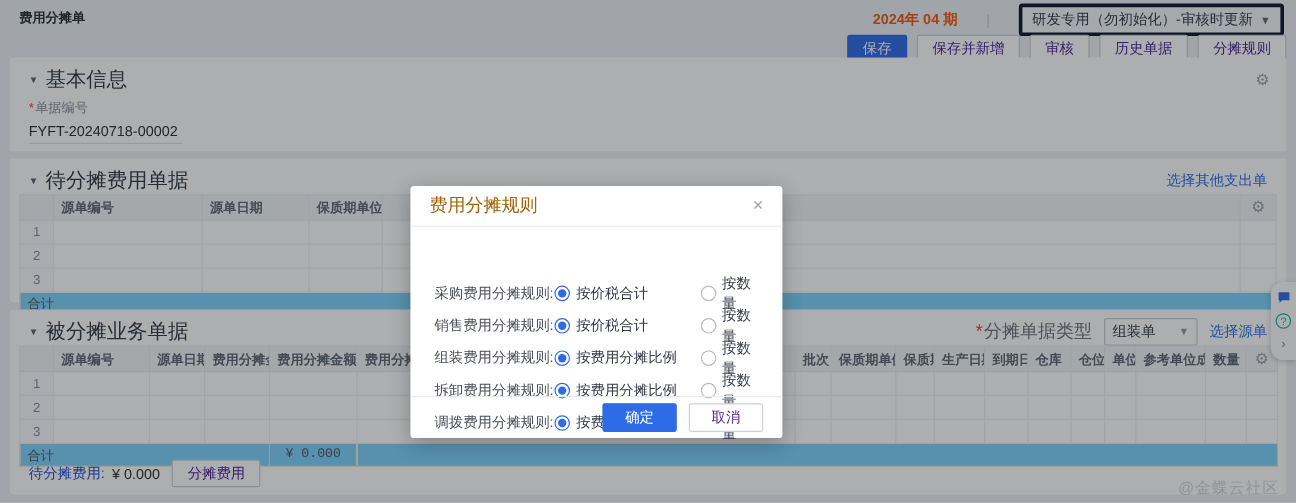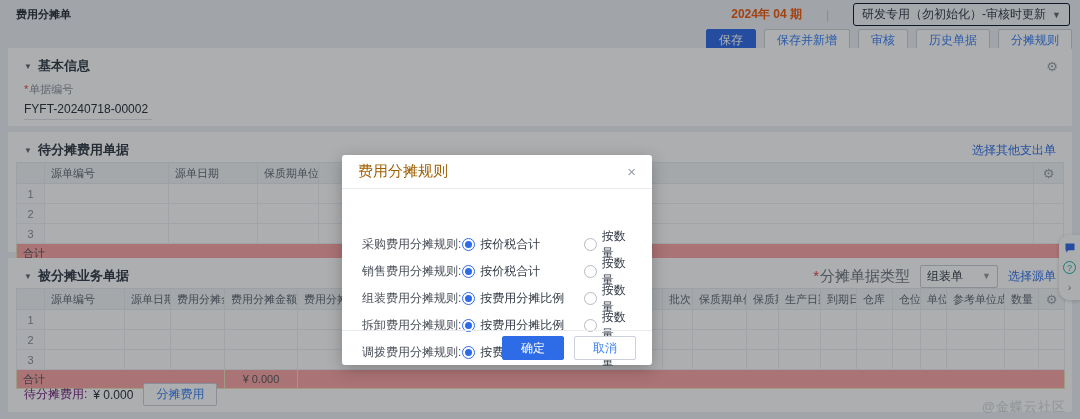--- a/index.html
+++ b/index.html
@@ -13,7 +13,7 @@
   .top-right { position:absolute; right:10px; top:3px; display:flex; align-items:center; gap:24px; }
   .period { font-size:12px; color:#f0590a; font-weight:700; }
   .top-divider { color:#c9ccd3; font-size:12px; }
-  .profile-pill { display:flex; align-items:center; gap:6px; border:1px solid #0f172a; border-radius:3px; background:#f6f7f9; padding:2px 8px; font-size:12px; color:#333a45; cursor:pointer;text-align:right; }
+  .profile-pill { display:flex; align-items:center; gap:6px; border:3px solid #0f172a; border-radius:3px; background:#f6f7f9; padding:2px 8px; font-size:12px; color:#333a45; cursor:pointer;text-align:right; }
   .chev-down { font-size:9px; color:#666; }
 
   

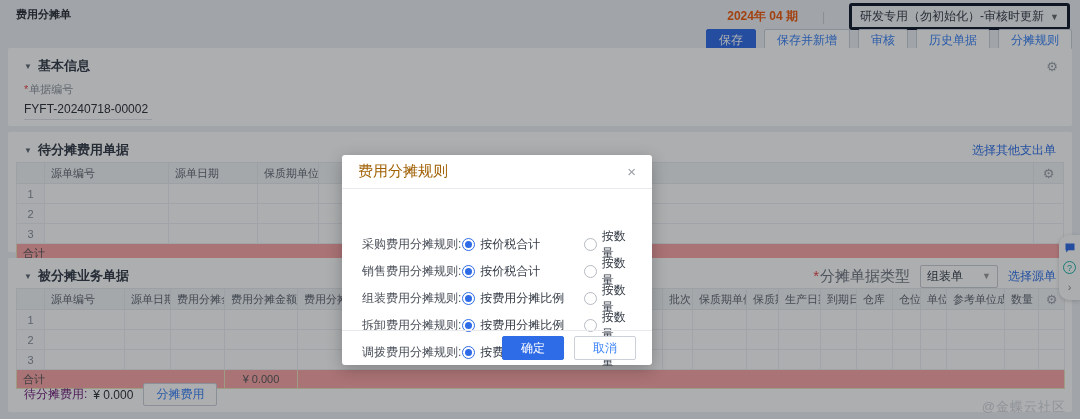--- a/index.html
+++ b/index.html
@@ -18,7 +18,7 @@
 
   
   .toolbar { position:absolute; top:29px; right:8px; display:flex; gap:8px; }
-  .btn { height:23px; padding:0 12px; font-size:12px; line-height:21px; border-radius:2px; border:1px solid #ccd0d9; background:#fff; color:#3b82f6; cursor:pointer; }
+  .btn { height:23px; padding:0 12px; font-size:12px; line-height:21px; border-radius:2px; border:1px solid #ccd0d9; background:#fff; color:#4c1d95; cursor:pointer; }
   .btn.primary { background:#2e6be6; border-color:#2e6be6; color:#fff; }
 
   

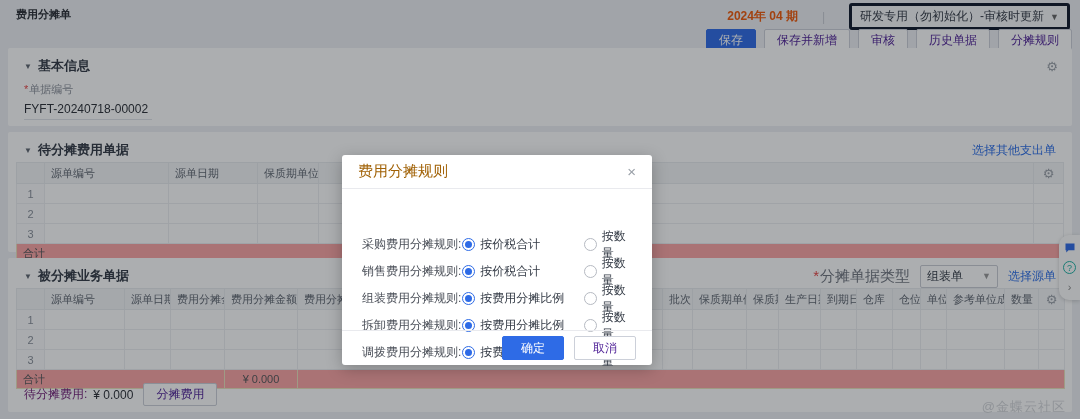--- a/index.html
+++ b/index.html
@@ -28,7 +28,7 @@
   #panel-allocated { top:258px; height:154px; }
   .section-head { display:flex; align-items:center; height:24px; padding:0 8px; margin-top:6px; }
   .tri { font-size:8px; color:#5f6670; margin:0 6px 0 8px; }
-  .section-title { font-size:13px; font-weight:700; color:#333a45; }
+  .section-title { font-size:17px; font-weight:400; color:#333a45; }
   .gear { color:#9aa0a8; font-size:13px; line-height:1; cursor:pointer; }
   .panel-gear { position:absolute; right:14px; top:12px; }
 

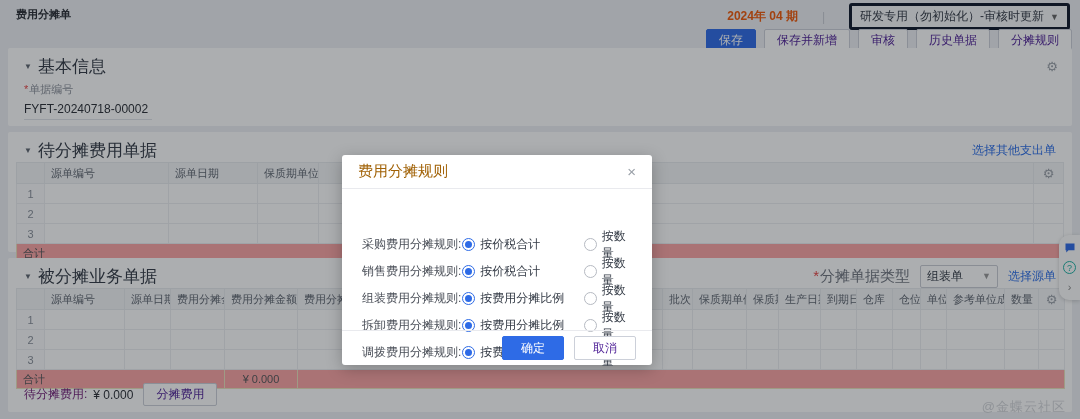--- a/index.html
+++ b/index.html
@@ -50,7 +50,7 @@
 
   
   table.grid { border-collapse:collapse; table-layout:fixed; width:1048px; margin:0 8px; background:#fff; }
-  .grid th { background:#f5f6f8; border:1px solid #e9ebef; font-weight:400; font-size:11px; color:#5f6670; text-align:left; padding:0 6px; height:21px; overflow:hidden; white-space:nowrap; }
+  .grid th { background:#f5f6f8; border:1px solid #e9ebef; font-weight:700; font-size:11px; color:#5f6670; text-align:left; padding:0 6px; height:21px; overflow:hidden; white-space:nowrap; }
   .grid td { border:1px solid #edeff2; font-size:11px; color:#333; height:20px; padding:0 6px; overflow:hidden; white-space:nowrap; }
   .grid td.num { text-align:center; color:#888e98; background:#fafbfc; }
   .grid th.gear-col, .grid td.gear-col { text-align:center; padding:0; }

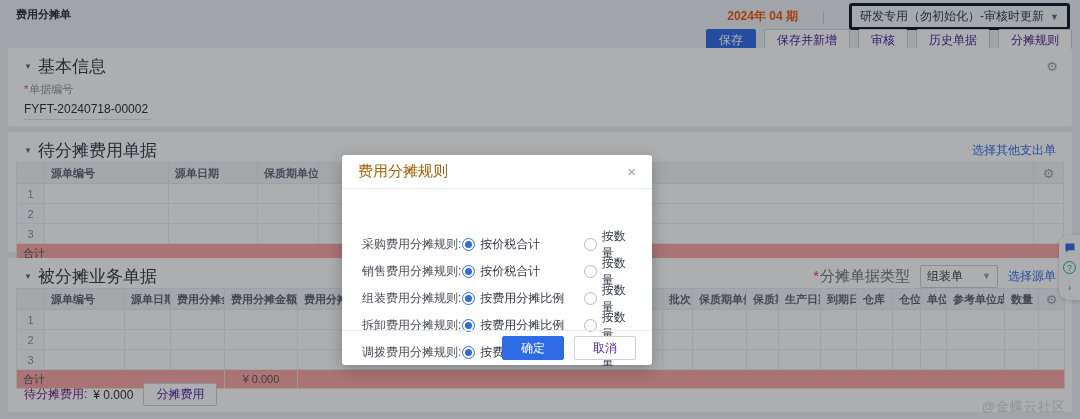--- a/index.html
+++ b/index.html
@@ -54,7 +54,7 @@
   .grid td { border:1px solid #edeff2; font-size:11px; color:#333; height:20px; padding:0 6px; overflow:hidden; white-space:nowrap; }
   .grid td.num { text-align:center; color:#888e98; background:#fafbfc; }
   .grid th.gear-col, .grid td.gear-col { text-align:center; padding:0; }
-  .grid tr.total td { background:#fca5a5; border-color:#ece2bd; color:#56575a; height:19px; }
+  .grid tr.total td { background:#7dd3fc; border-color:#ece2bd; color:#56575a; height:19px;font-family:Liberation Mono, monospace; }
   .grid tr.total td.amount { text-align:center; }
 
   

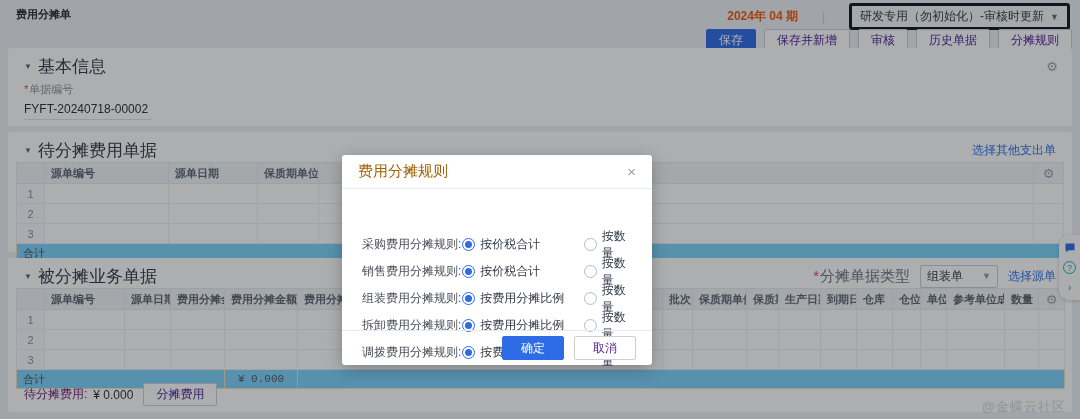--- a/index.html
+++ b/index.html
@@ -59,7 +59,7 @@
 
   
   .panel-footer { position:absolute; left:16px; bottom:6px; display:flex; align-items:center; gap:10px; }
-  .footer-label { font-size:12px; color:#701a75; }
+  .footer-label { font-size:12px; color:#1d4ed8; }
   .footer-value { font-size:12px; color:#2b2f36; margin-left:-4px; }
   .btn.ghost { height:23px; }
 

